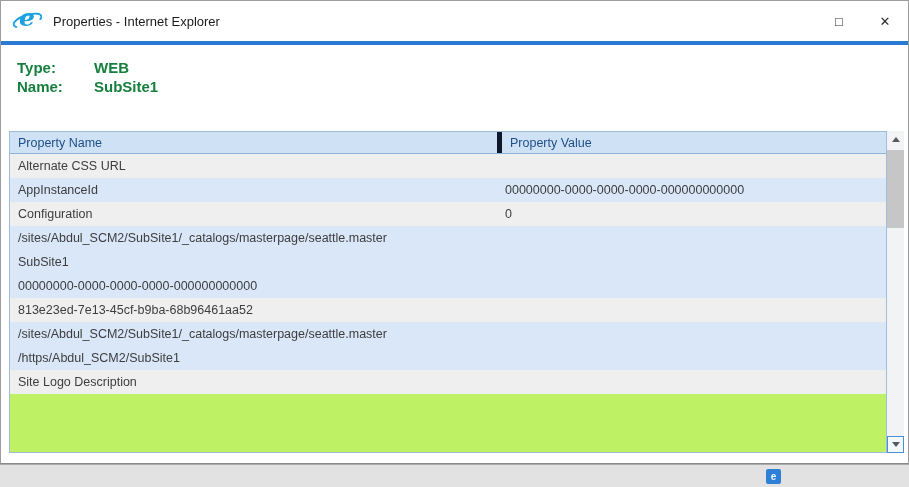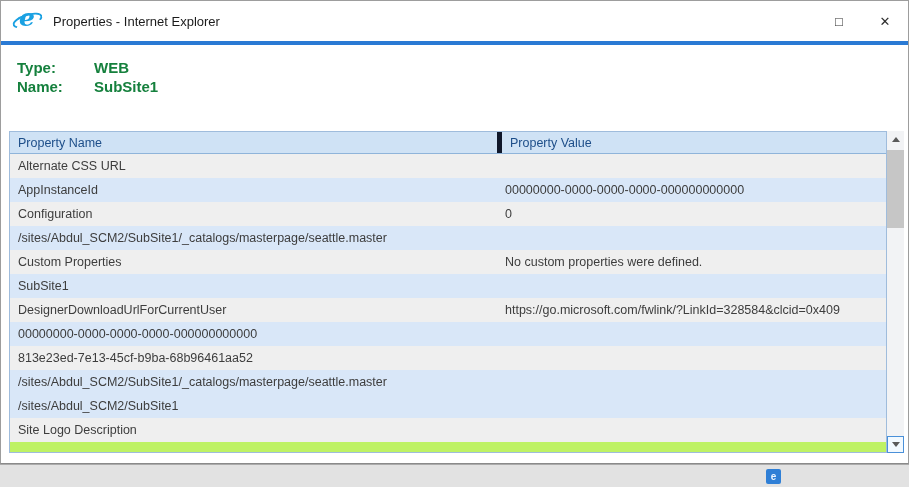--- a/index.html
+++ b/index.html
@@ -142,10 +142,6 @@
           <div class="cell value">/sites/Abdul_SCM2/SubSite1/_catalogs/masterpage/seattle.master</div>
         </div>
 
-        <div class="trow">
-          <div class="cell name">Custom Properties</div>
-          <div class="cell value">No custom properties were defined.</div>
-        </div>
 
         <div class="trow alt">
           <div class="cell value">SubSite1</div>

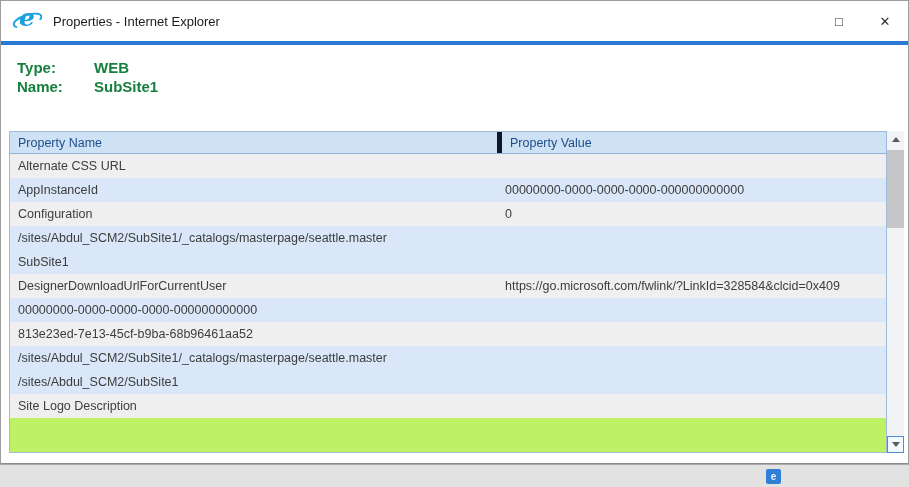--- a/index.html
+++ b/index.html
@@ -147,10 +147,6 @@
           <div class="cell value">SubSite1</div>
         </div>
 
-        <div class="trow">
-          <div class="cell name">DesignerDownloadUrlForCurrentUser</div>
-          <div class="cell value">https://go.microsoft.com/fwlink/?LinkId=328584&amp;clcid=0x409</div>
-        </div>
 
         <div class="trow alt">
           <div class="cell value">00000000-0000-0000-0000-000000000000</div>

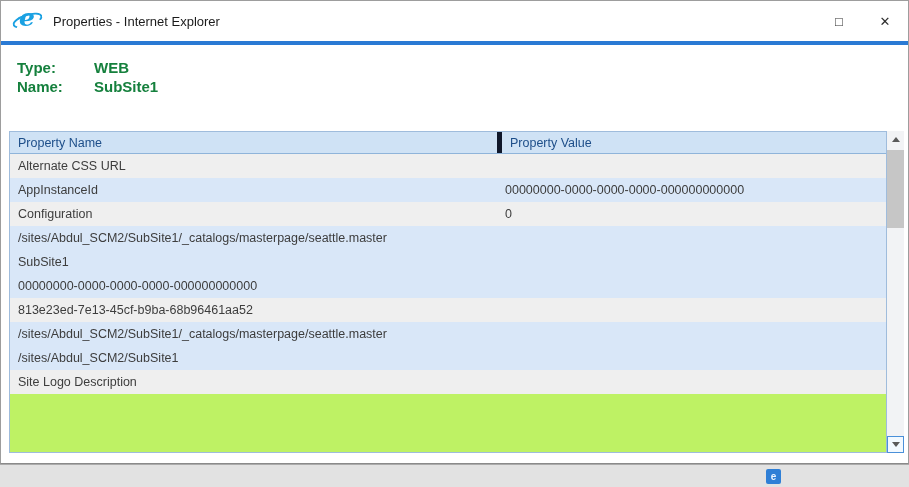--- a/index.html
+++ b/index.html
@@ -162,7 +162,7 @@
 
 
         <div class="trow alt">
-          <div class="cell value">/sites/Abdul_SCM2/SubSite1</div>
+          <div class="cell value">/https/Abdul_SCM2/SubSite1</div>
         </div>
 
         <div class="trow">

